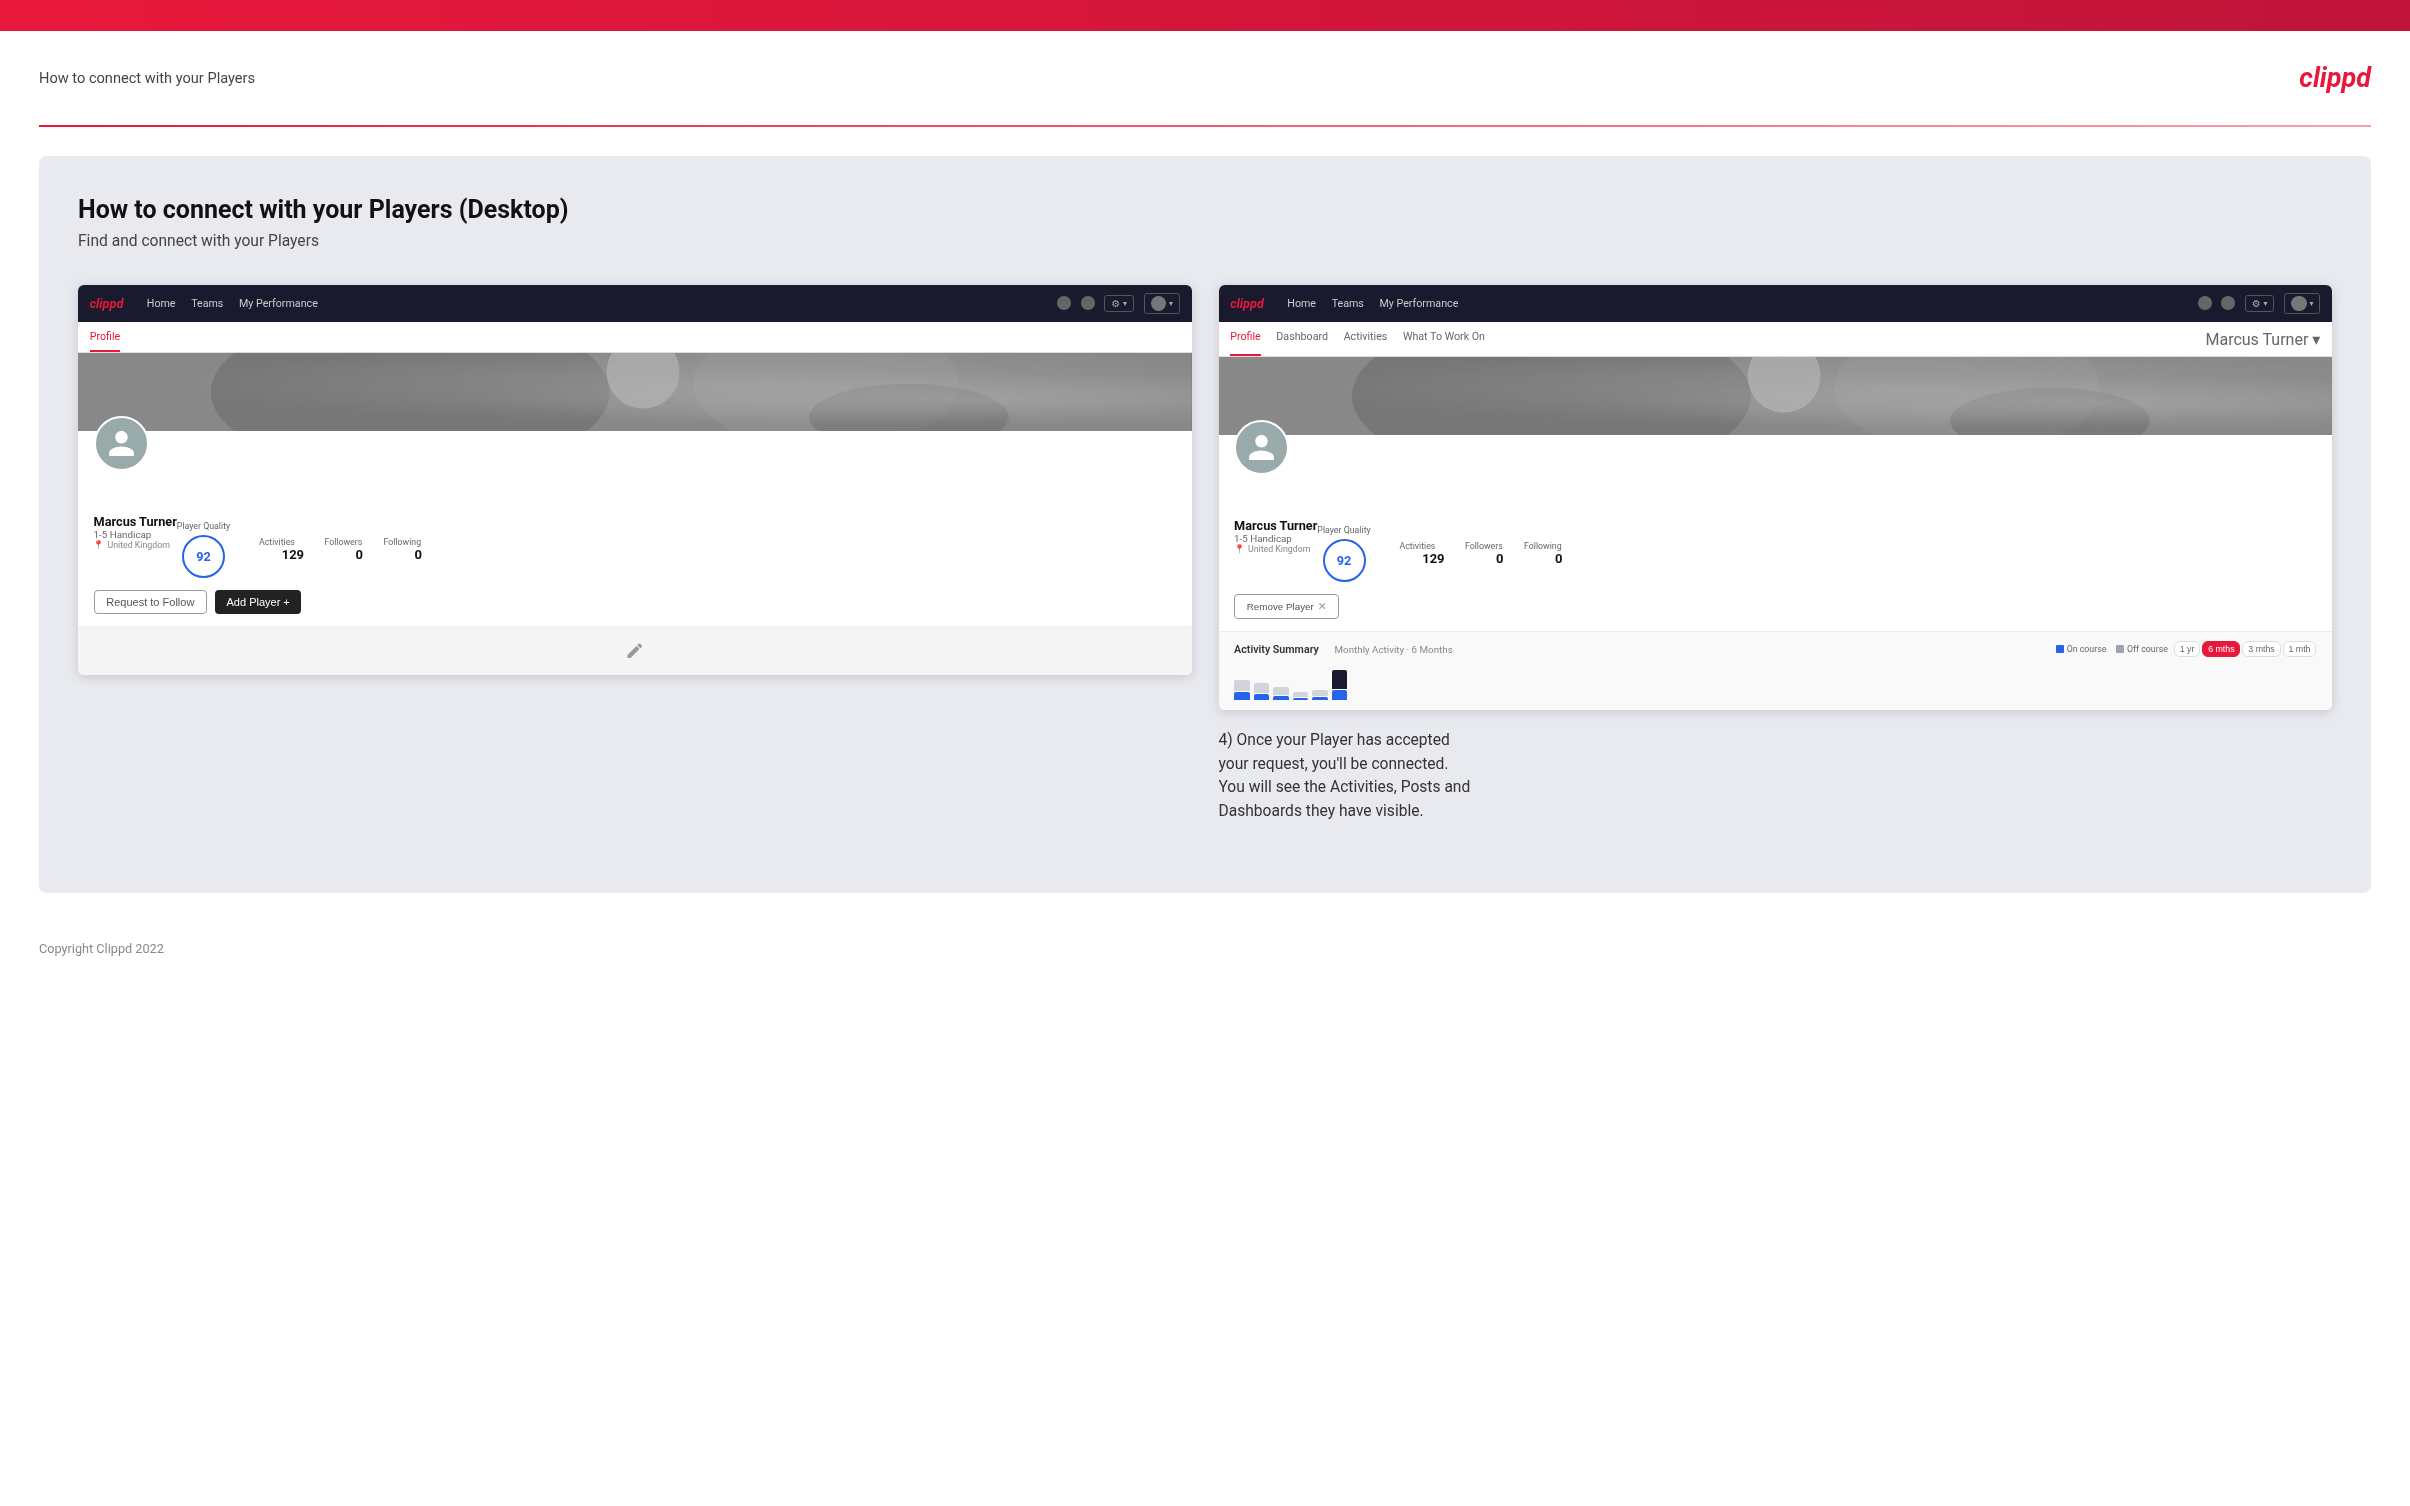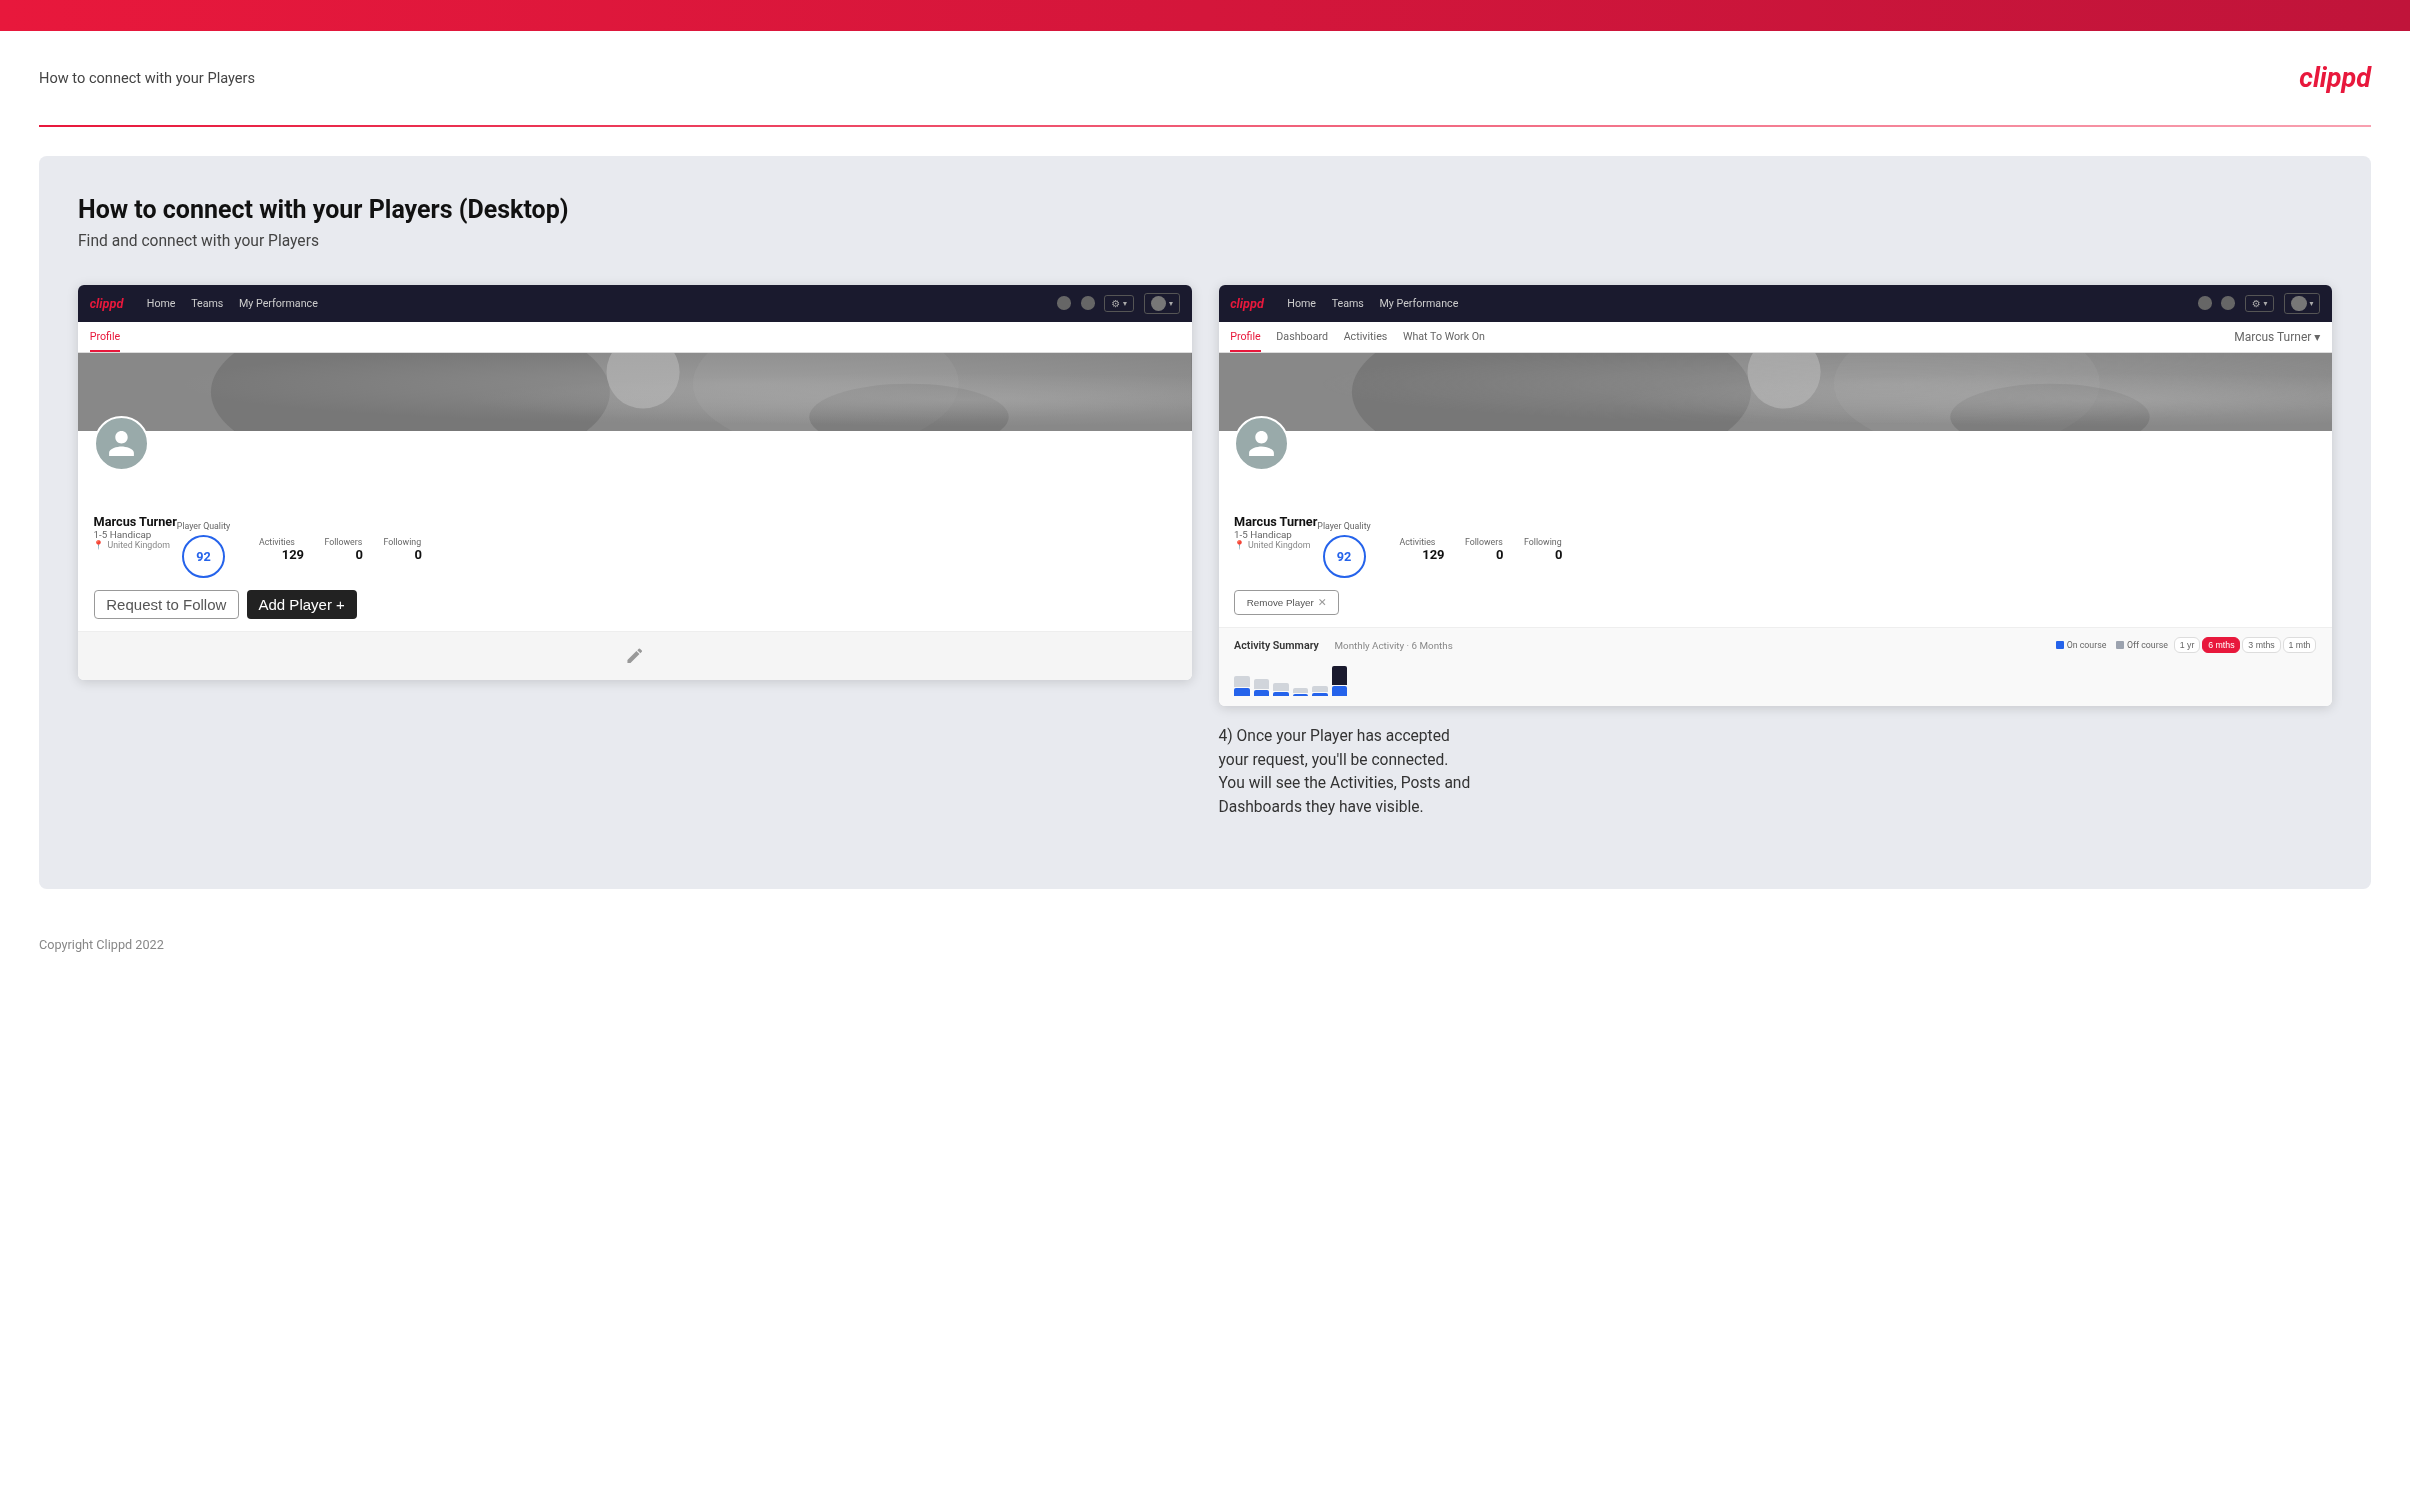--- a/index.html
+++ b/index.html
@@ -138,7 +138,7 @@
     }
     .mock-tab-right {
       margin-left: auto;
-      font-size: 12px;
+      font-size: 16px;
       color: #666;
       padding: 7.8px 0;
     }

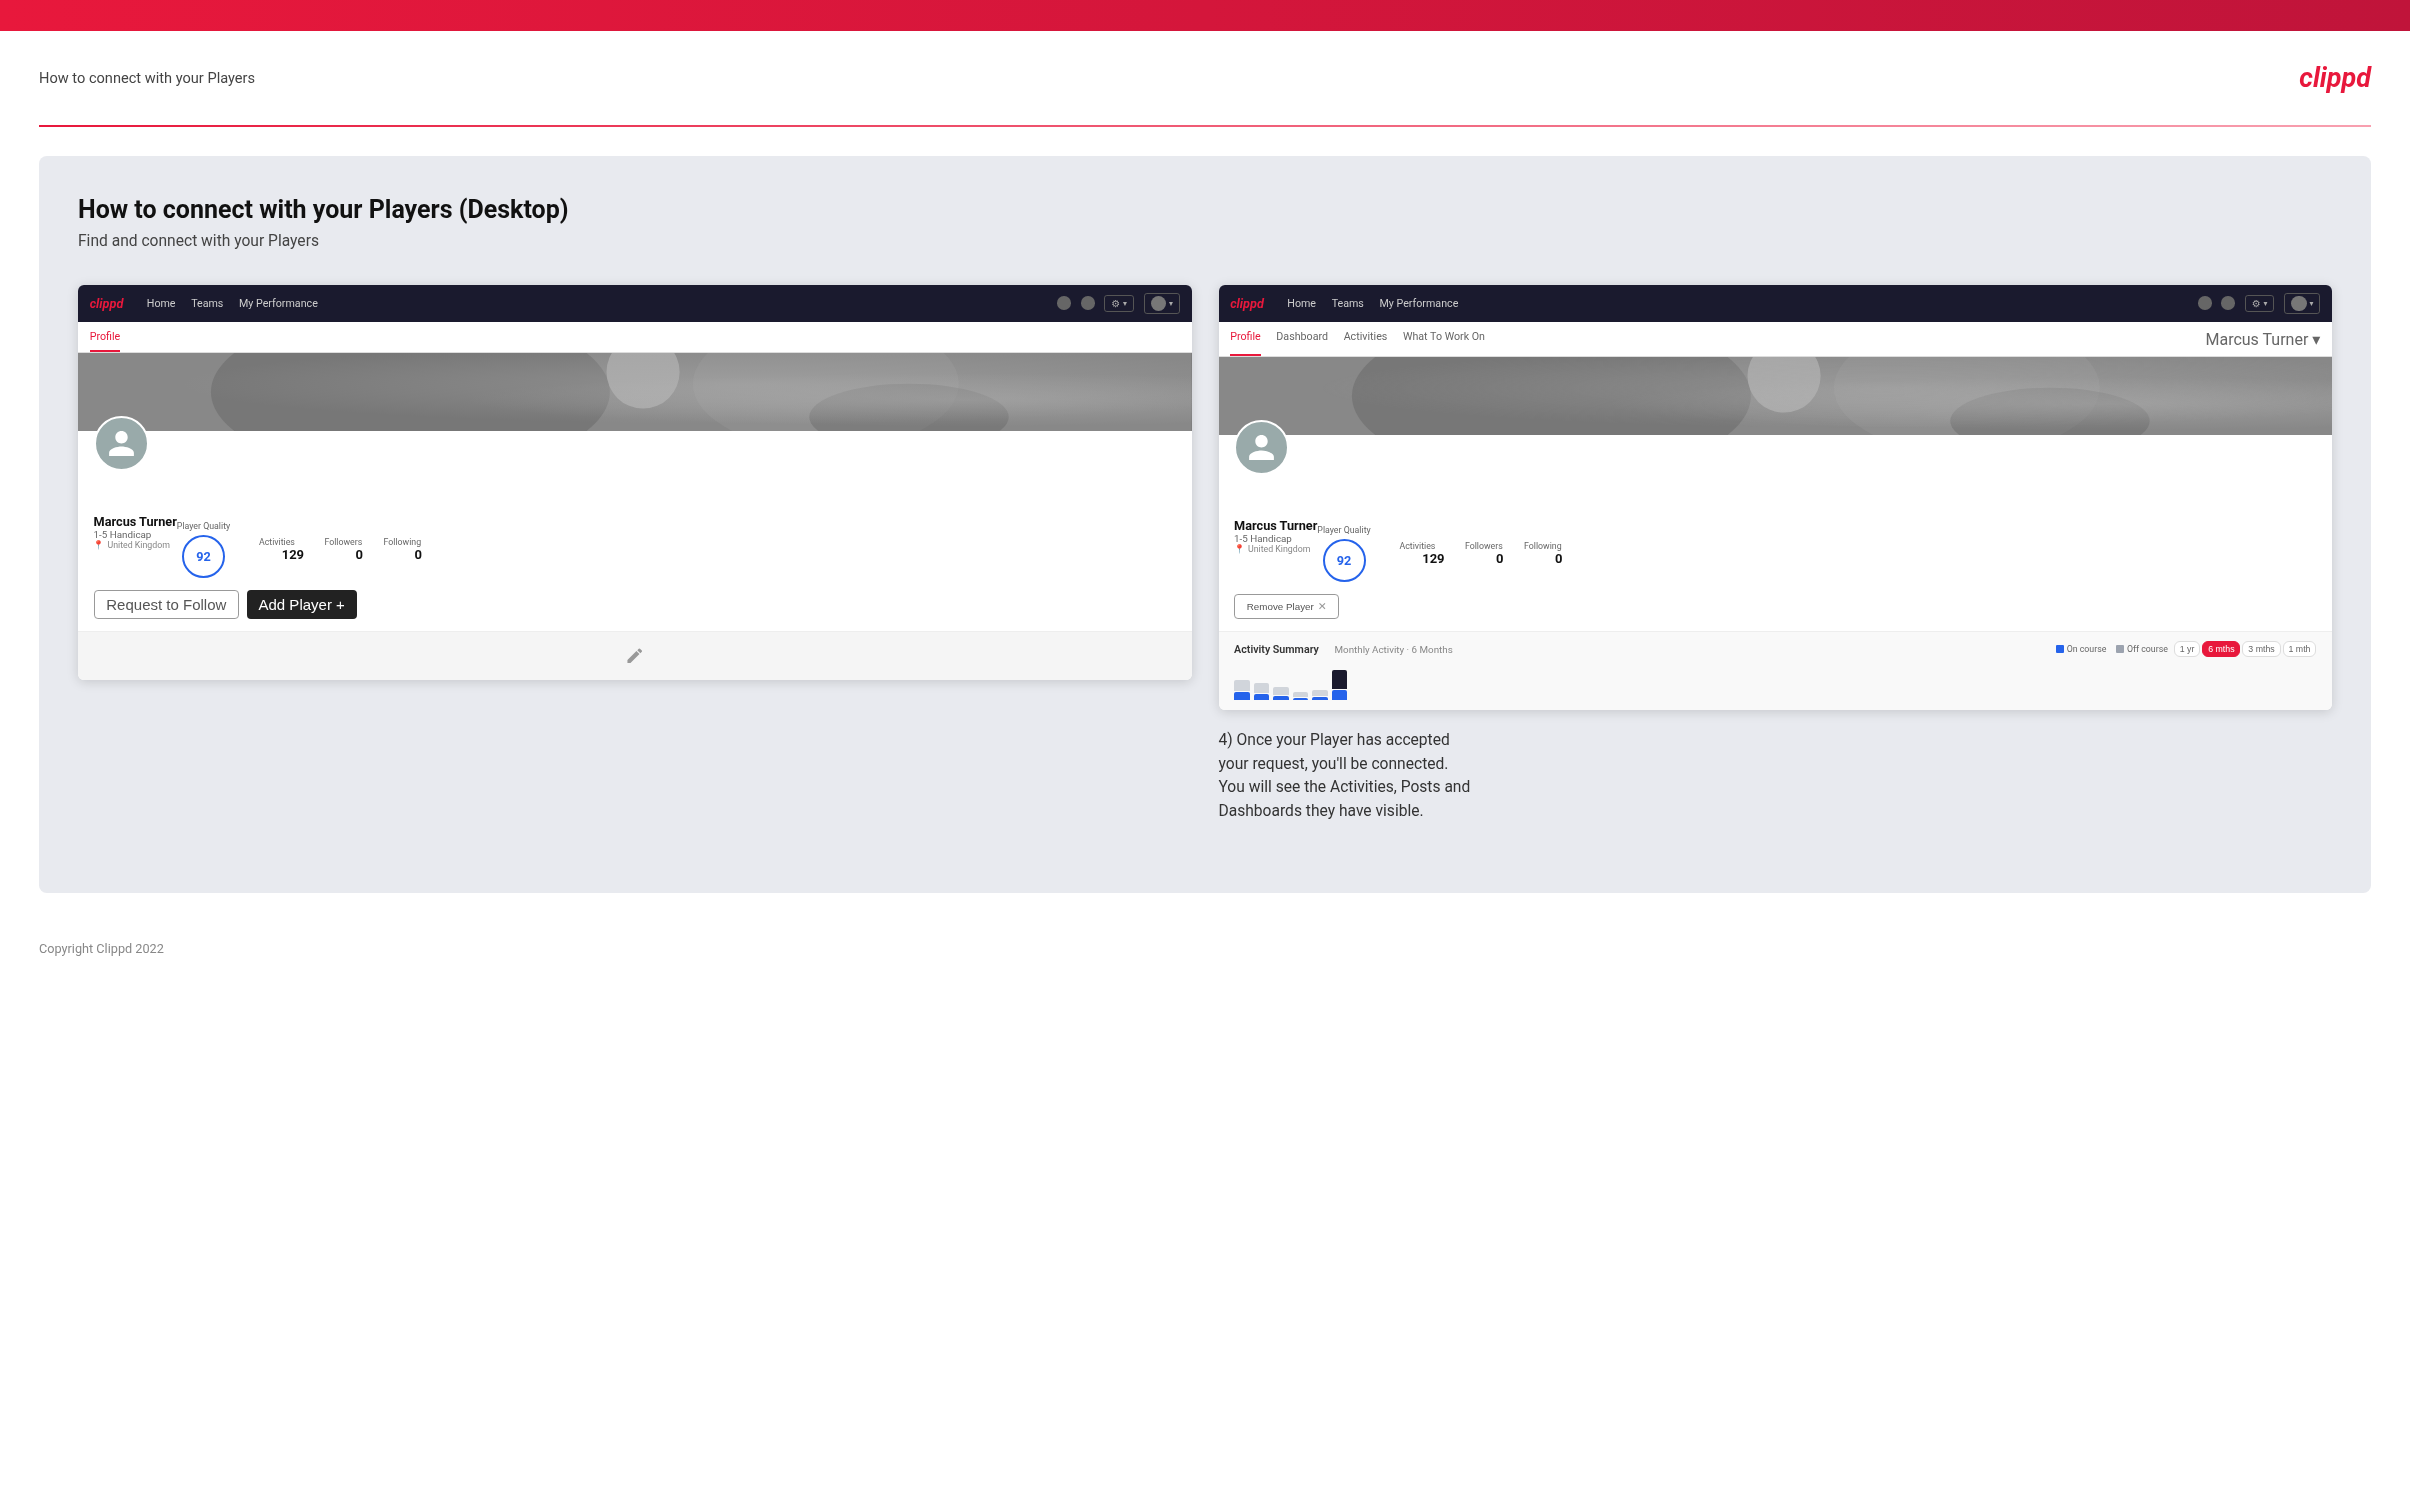--- a/index.html
+++ b/index.html
@@ -259,7 +259,7 @@
       margin-top: 11.7px;
     }
     .mock-btn {
-      font-size: 15px;
+      font-size: 11px;
       padding: 4.9px 11.7px;
       border-radius: 3.9px;
       cursor: pointer;

